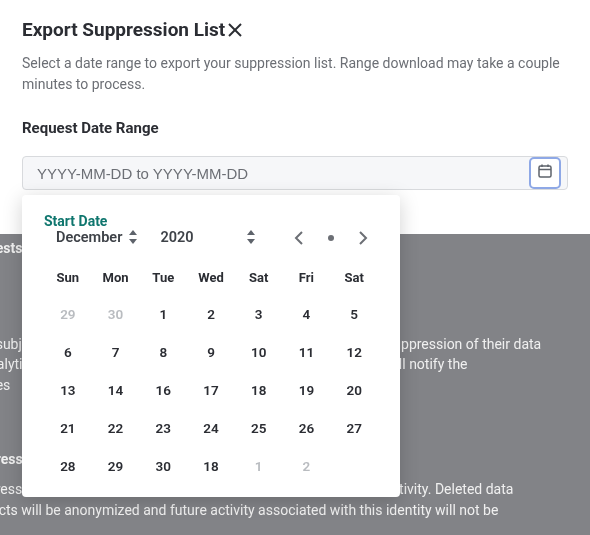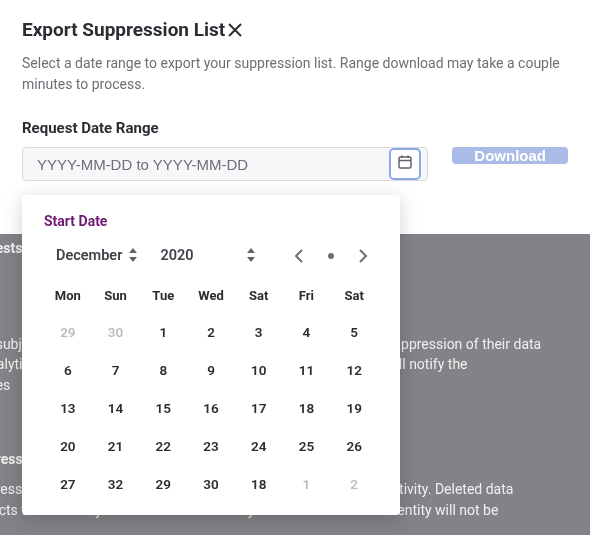--- a/index.html
+++ b/index.html
@@ -55,7 +55,7 @@
     .input-row {
       display: flex;
       gap: 24px;
-      align-items: flex-start;
+      align-items: center;
       height: 52px;
       margin-bottom: 28px;
     }

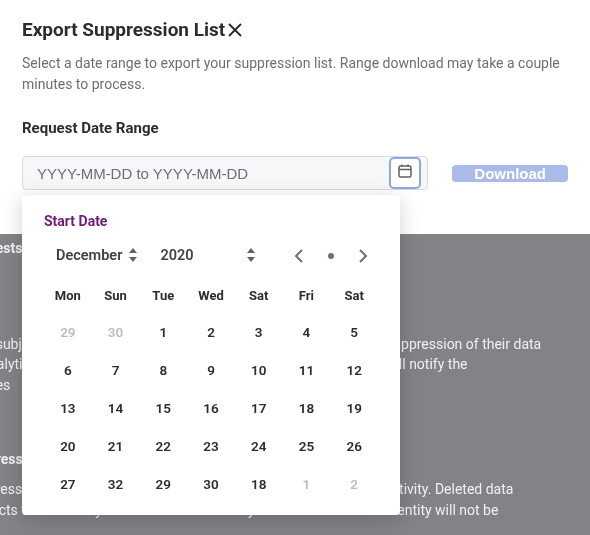--- a/index.html
+++ b/index.html
@@ -243,7 +243,6 @@
         </span>
       </div>
     </div>
-    <button class="download-btn">Download</button>
   </div>
 </div>
 

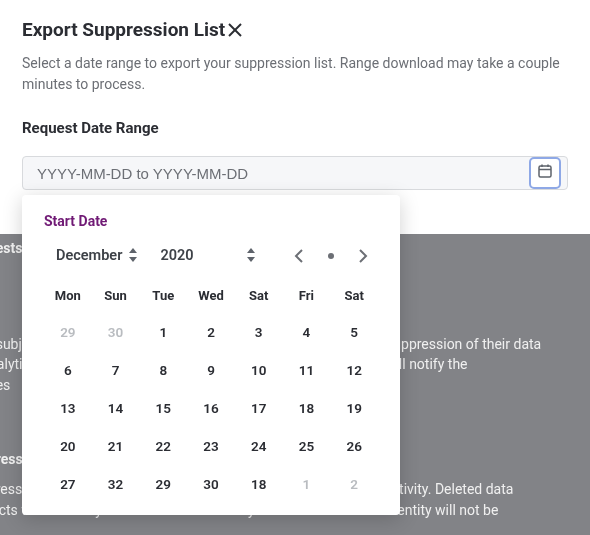--- a/index.html
+++ b/index.html
@@ -144,8 +144,7 @@
     .dp-label {
       font-size: 14px;
       font-weight: 700;
-      color: #701a75;
-      margin-bottom: 18px;
+      color: #0f766e;
     }
     .dp-nav {
       display: flex;

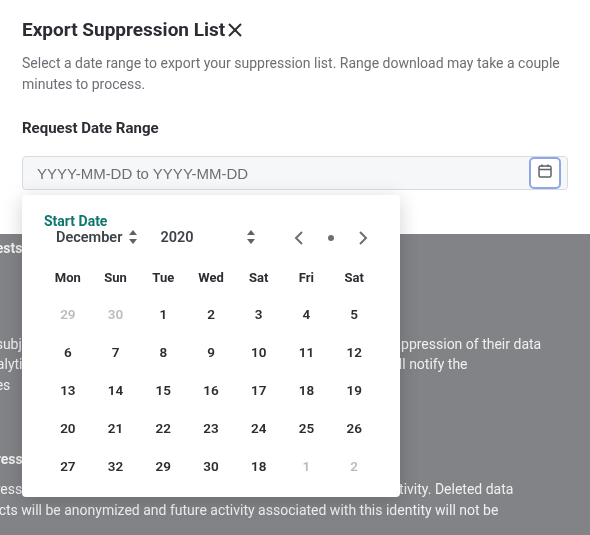--- a/index.html
+++ b/index.html
@@ -301,8 +301,8 @@
     </div>
   </div>
   <div class="dp-grid" id="dp-grid">
+      <div class="dp-dow">Sun</div>
       <div class="dp-dow">Mon</div>
-      <div class="dp-dow">Sun</div>
       <div class="dp-dow">Tue</div>
       <div class="dp-dow">Wed</div>
       <div class="dp-dow">Sat</div>

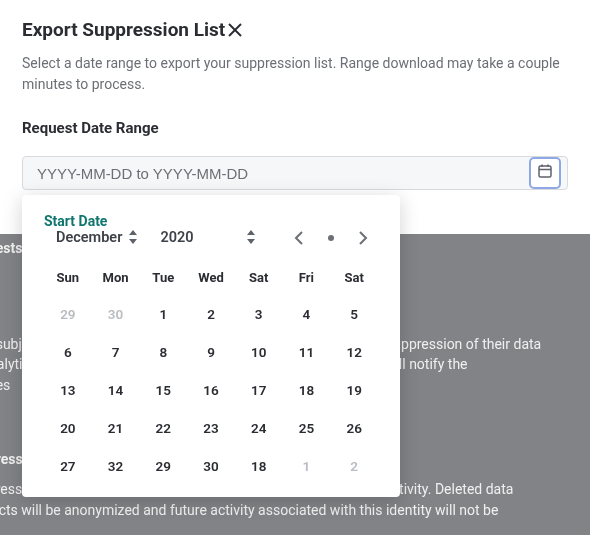--- a/index.html
+++ b/index.html
@@ -324,7 +324,6 @@
       <div class="dp-day">12</div>
       <div class="dp-day">13</div>
       <div class="dp-day">14</div>
-      <div class="dp-day">15</div>
       <div class="dp-day">16</div>
       <div class="dp-day">17</div>
       <div class="dp-day">18</div>

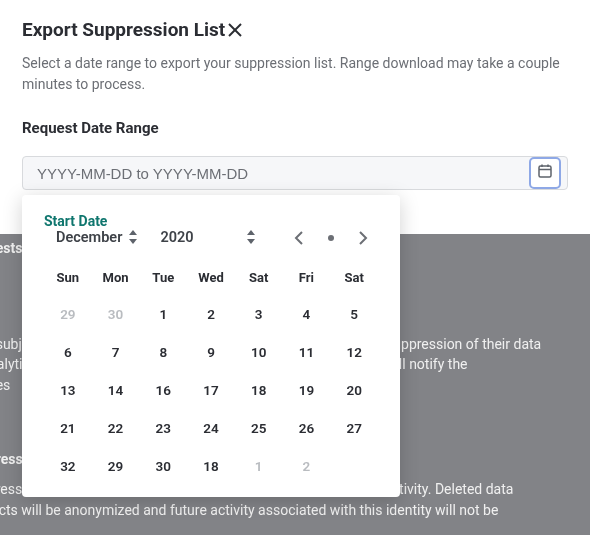--- a/index.html
+++ b/index.html
@@ -336,7 +336,7 @@
       <div class="dp-day">25</div>
       <div class="dp-day">26</div>
       <div class="dp-day">27</div>
-      <div class="dp-day">32</div>
+      <div class="dp-day">28</div>
       <div class="dp-day">29</div>
       <div class="dp-day">30</div>
       <div class="dp-day">18</div>

